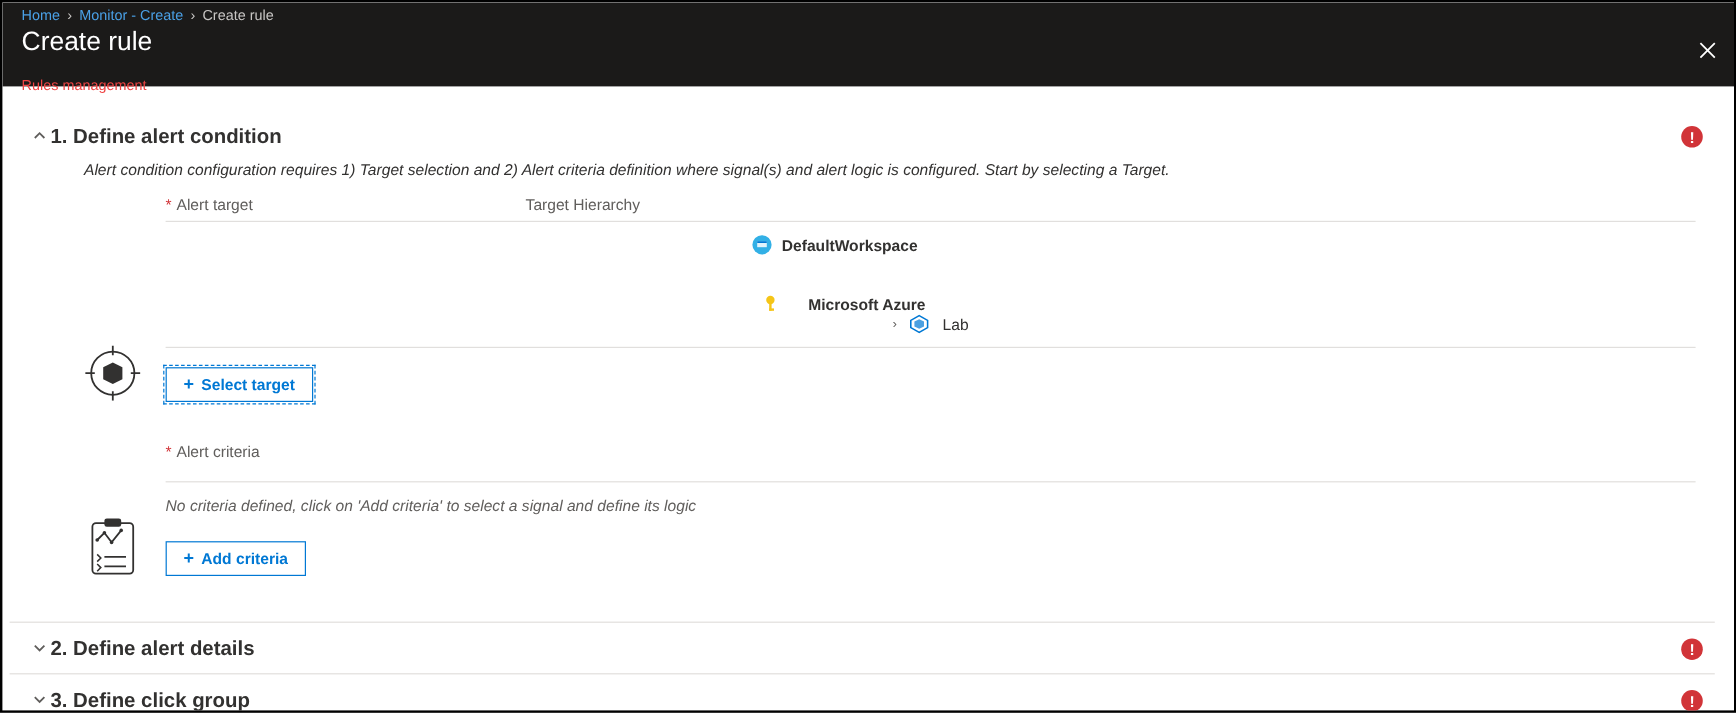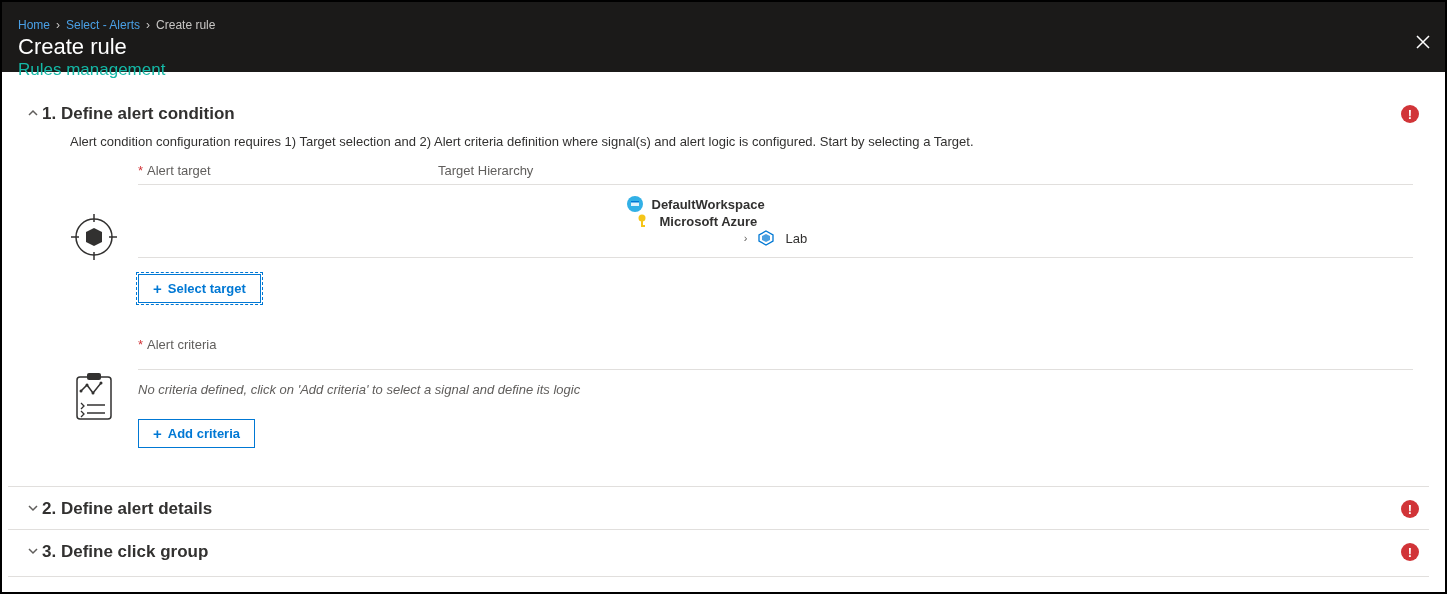--- a/index.html
+++ b/index.html
@@ -17,7 +17,7 @@
   .topbar {
     background: #1b1a19;
     color: #fff;
-    padding: 12px 16px;
+    padding: 0 16px;
     height: 70px;
     position: relative;
   }

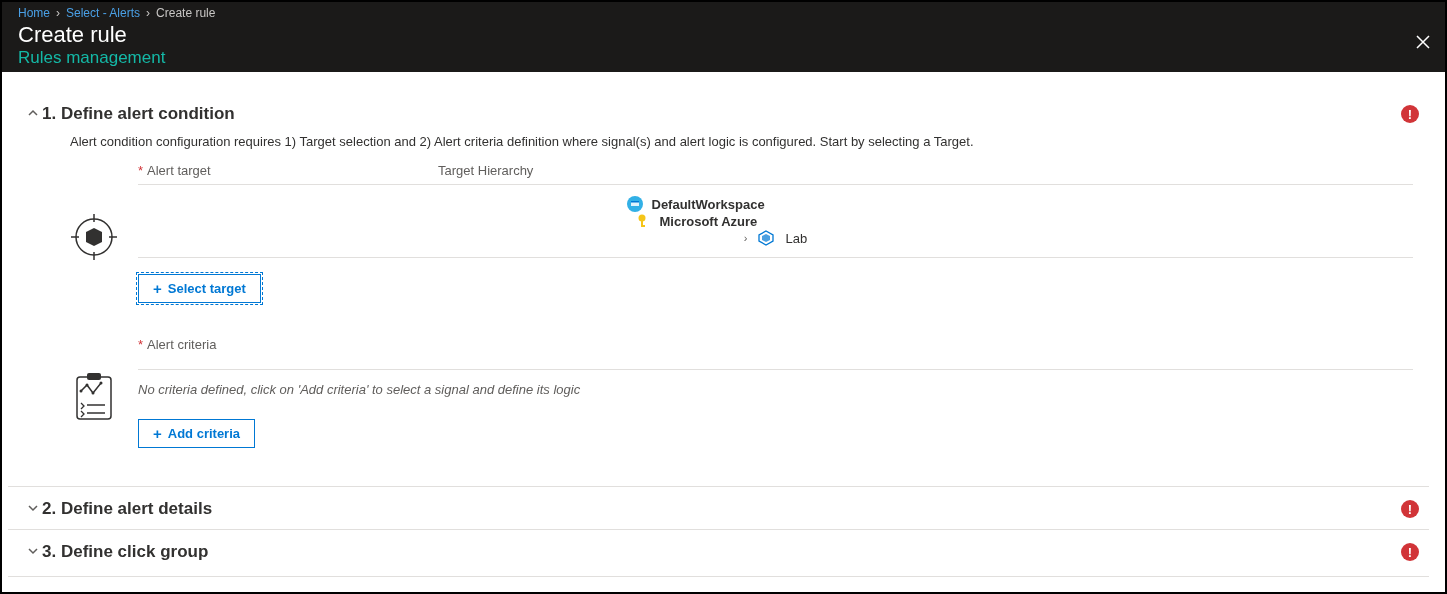--- a/index.html
+++ b/index.html
@@ -187,7 +187,7 @@
   <div class="breadcrumb">
     <span class="link">Home</span>
     <span class="sep">›</span>
-    <span class="link">Select - Alerts</span>
+    <span class="link">Monitor - Create</span>
     <span class="sep">›</span>
     <span class="current">Create rule</span>
   </div>

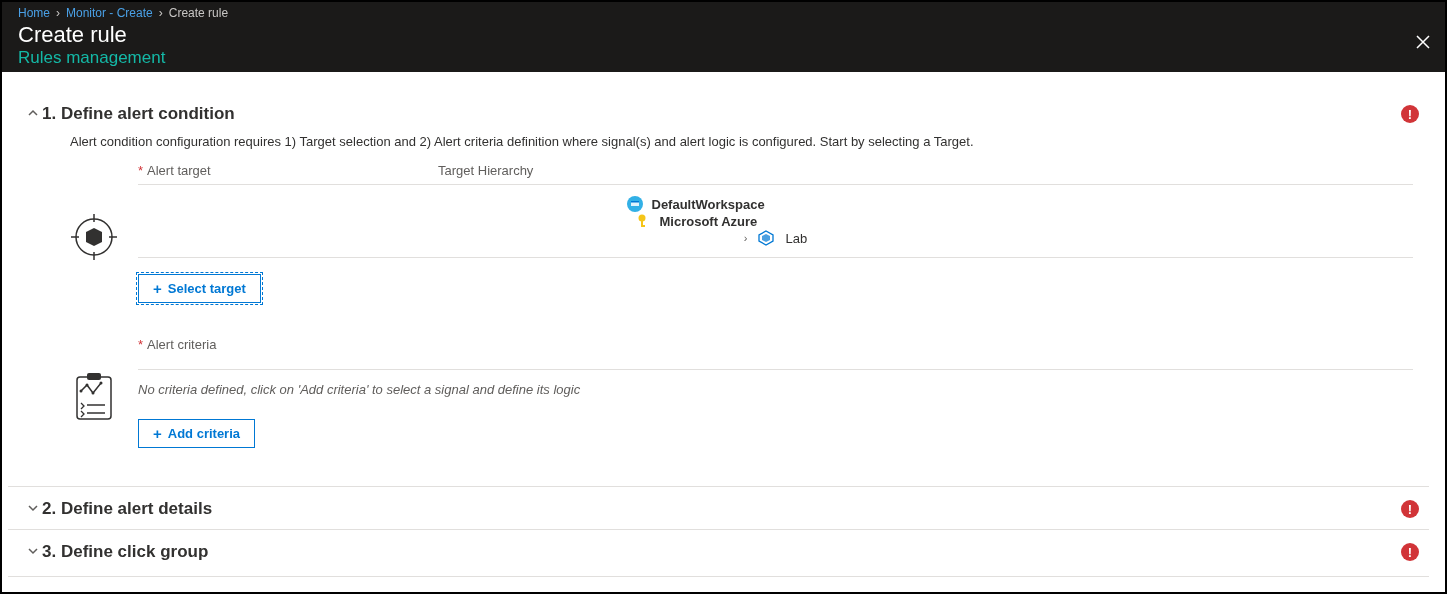--- a/index.html
+++ b/index.html
@@ -39,9 +39,9 @@
     margin-top: 2px;
   }
   .page-subtitle {
-    font-size: 17px;
-    color: #14b8a6;
-    margin-top: 0px;
+    font-size: 12px;
+    color: #ef4444;
+    margin-top: 16px;
   }
   .close-x {
     position: absolute;

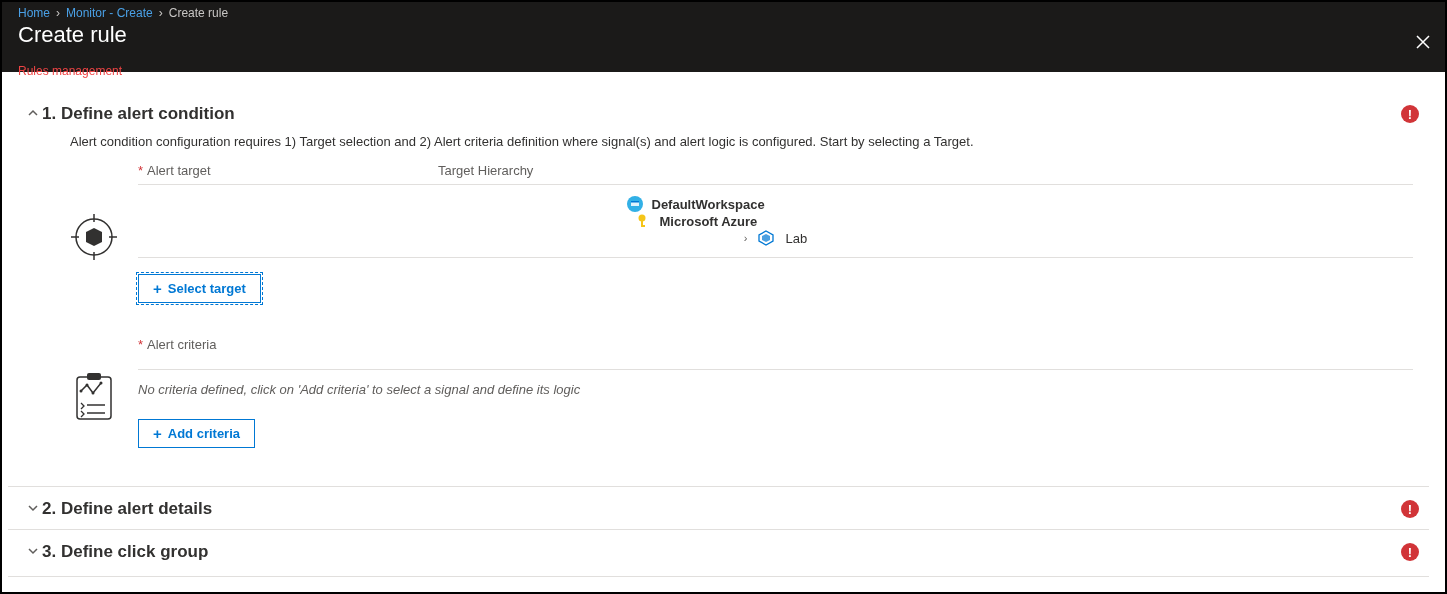--- a/index.html
+++ b/index.html
@@ -94,6 +94,7 @@
     font-size: 13px;
     color: #323130;
     margin-bottom: 14px;
+    font-style: italic;
   }
   .field-block {
     display: flex;

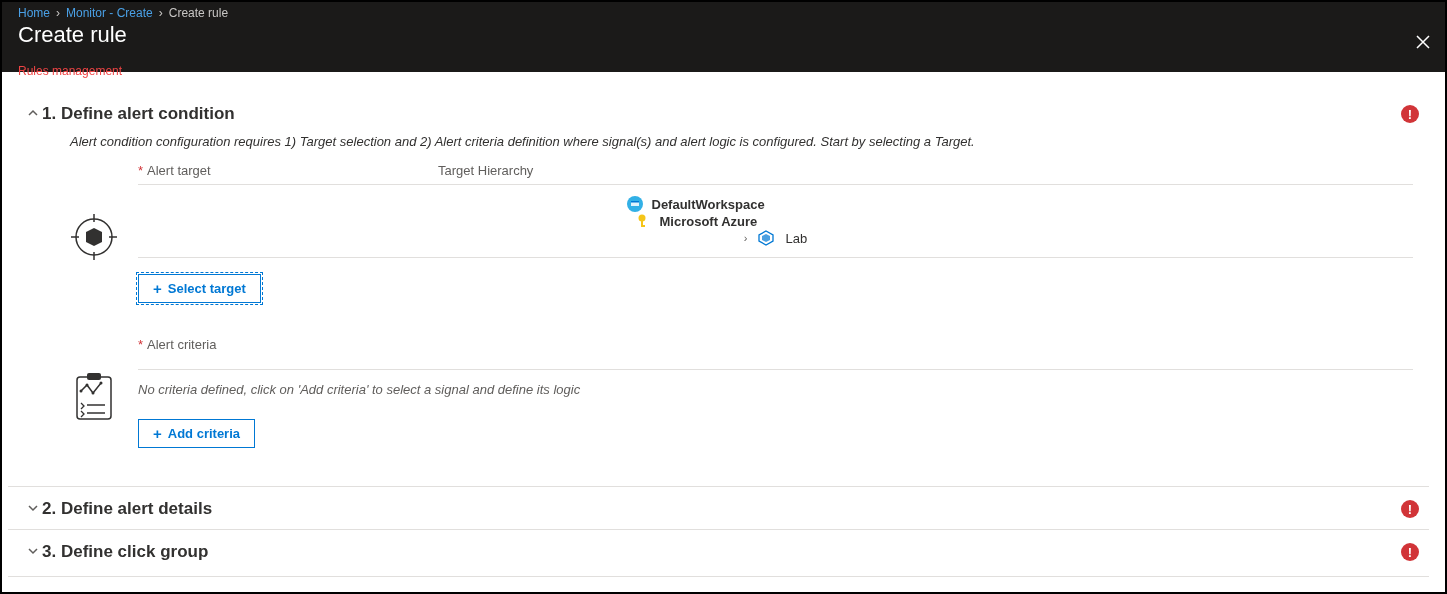--- a/index.html
+++ b/index.html
@@ -98,7 +98,7 @@
   }
   .field-block {
     display: flex;
-    align-items: center;
+    align-items: flex-end;
     gap: 20px;
     margin-bottom: 10px;
   }

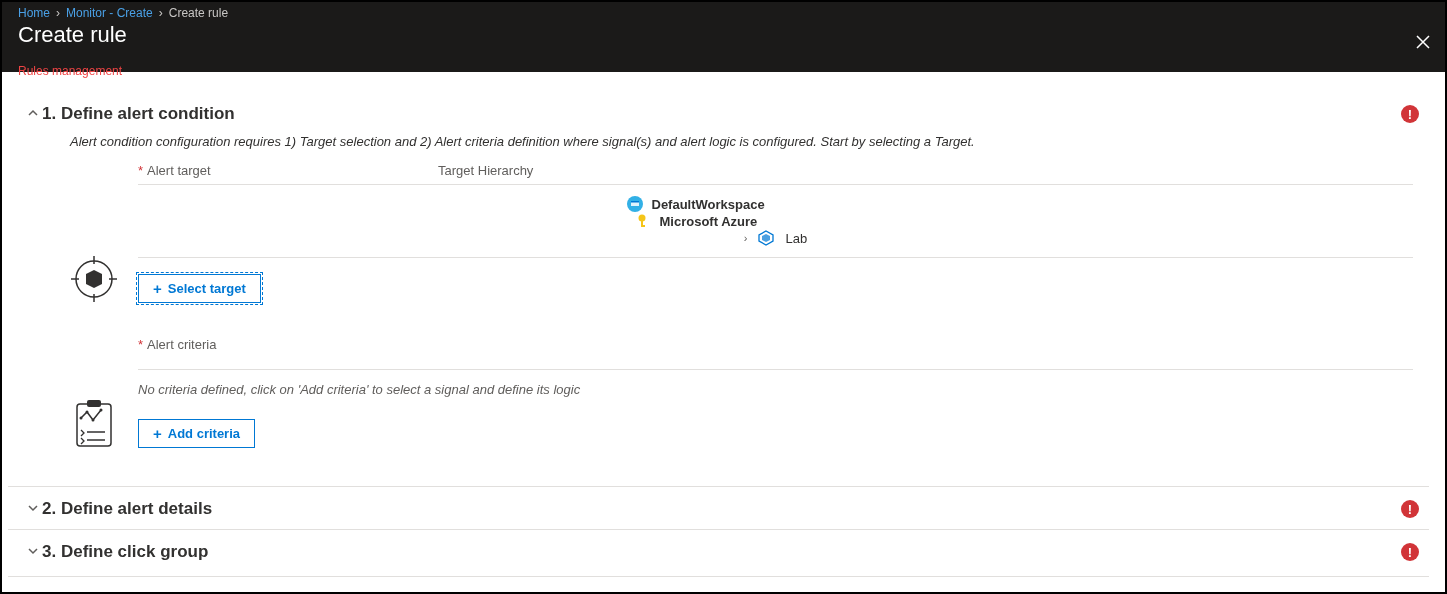--- a/index.html
+++ b/index.html
@@ -140,9 +140,10 @@
   .values-row .cell2 {
     display: flex;
     align-items: center;
-    gap: 8px;
+    gap: 22px;
     font-weight: 600;
     width: 280px;
+    margin-top: 32px;
   }
   .values-row .cell3 {
     display: flex;

